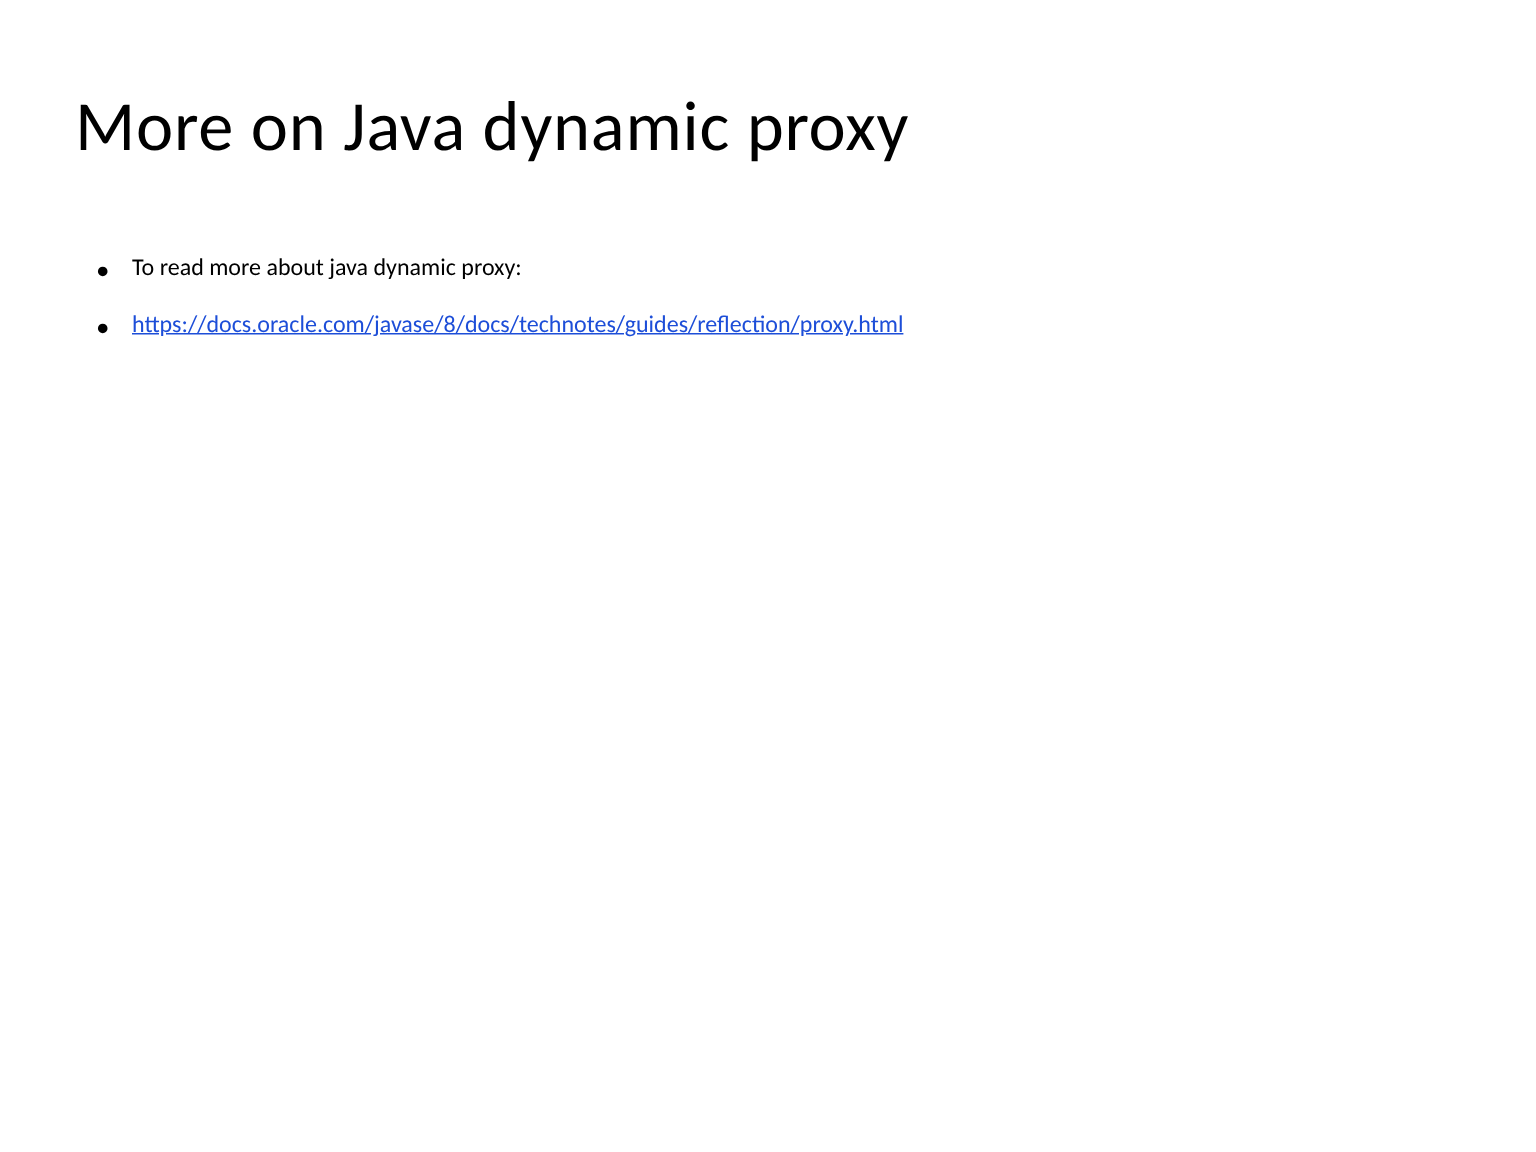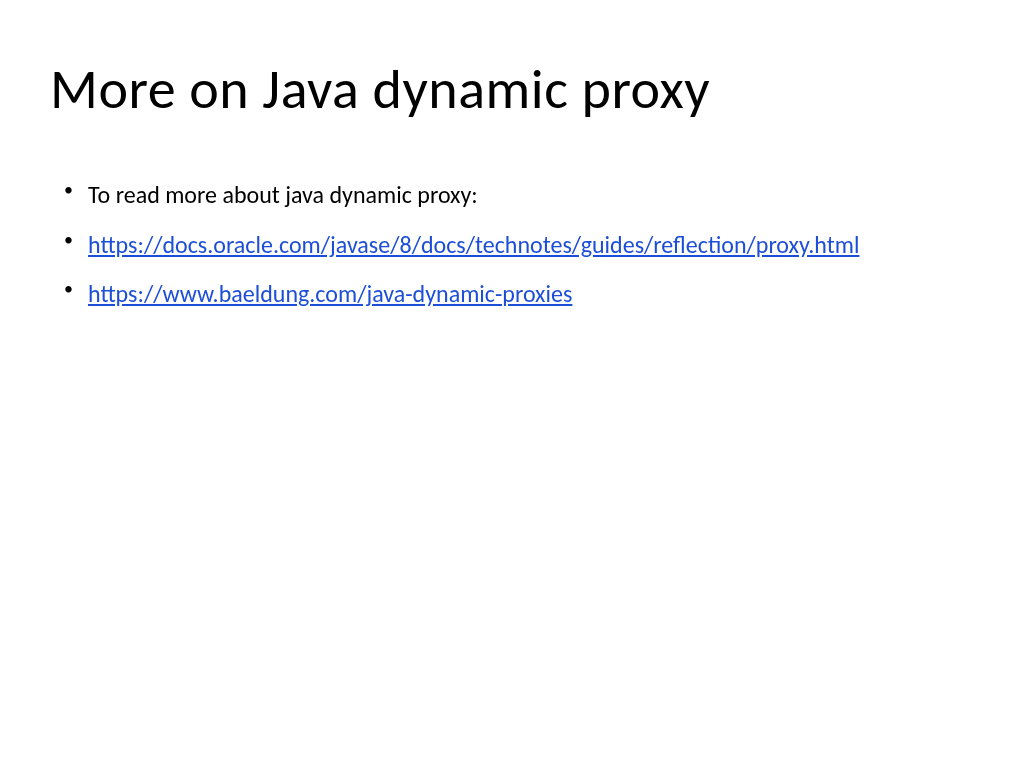--- a/index.html
+++ b/index.html
@@ -16,7 +16,7 @@
       color: #000000;
     }
     .slide-title {
-      font-size: 56px;
+      font-size: 47px;
       font-weight: 400;
       color: #000000;
       margin-bottom: 55px;

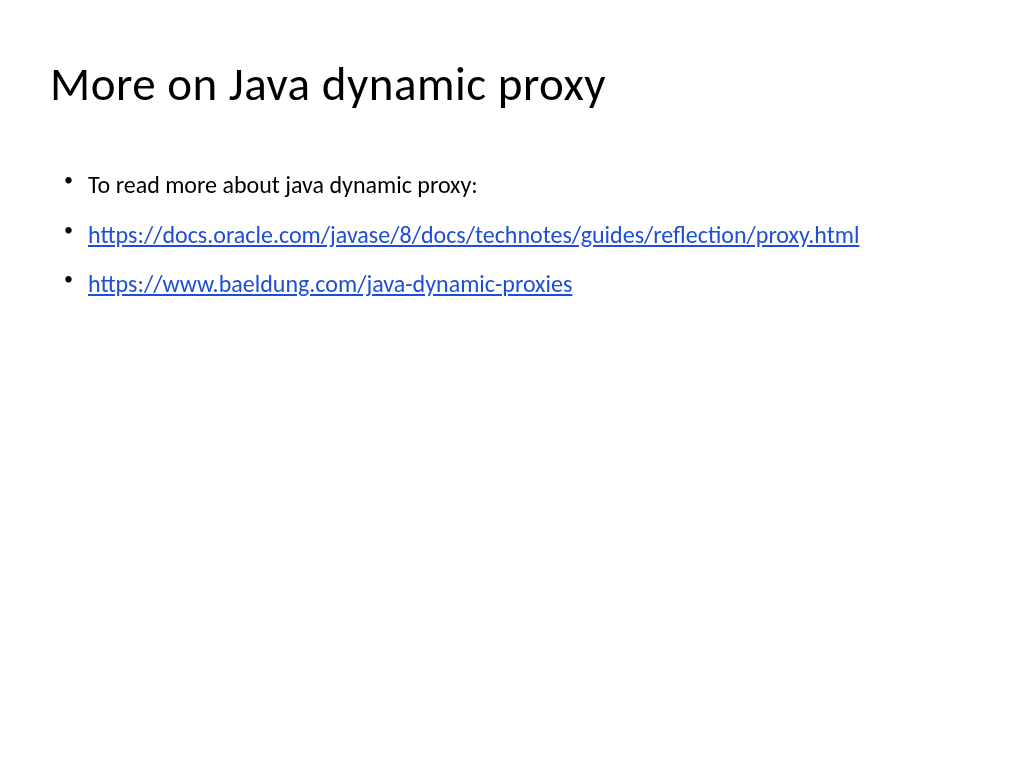--- a/index.html
+++ b/index.html
@@ -28,7 +28,7 @@
     }
     .bullet-item {
       position: relative;
-      font-size: 24px;
+      font-size: 16px;
       line-height: 1.4;
       margin-bottom: 16px;
       padding-left: 8px;

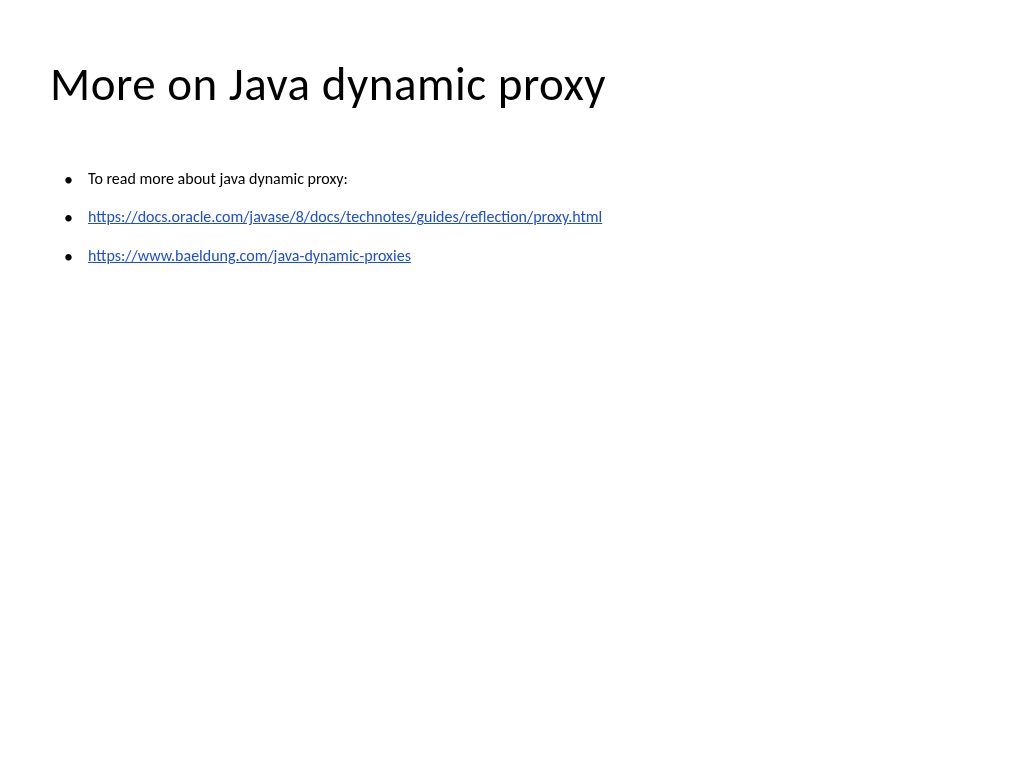--- a/index.html
+++ b/index.html
@@ -62,9 +62,6 @@
   <li class="bullet-item">
     <a class="bullet-link">https://docs.oracle.com/javase/8/docs/technotes/guides/reflection/proxy.html</a>
   </li>
-  <li class="bullet-item">
-    <a class="bullet-link">https://www.baeldung.com/java-dynamic-proxies</a>
-  </li>
 </ul>
 
 </body></html>

